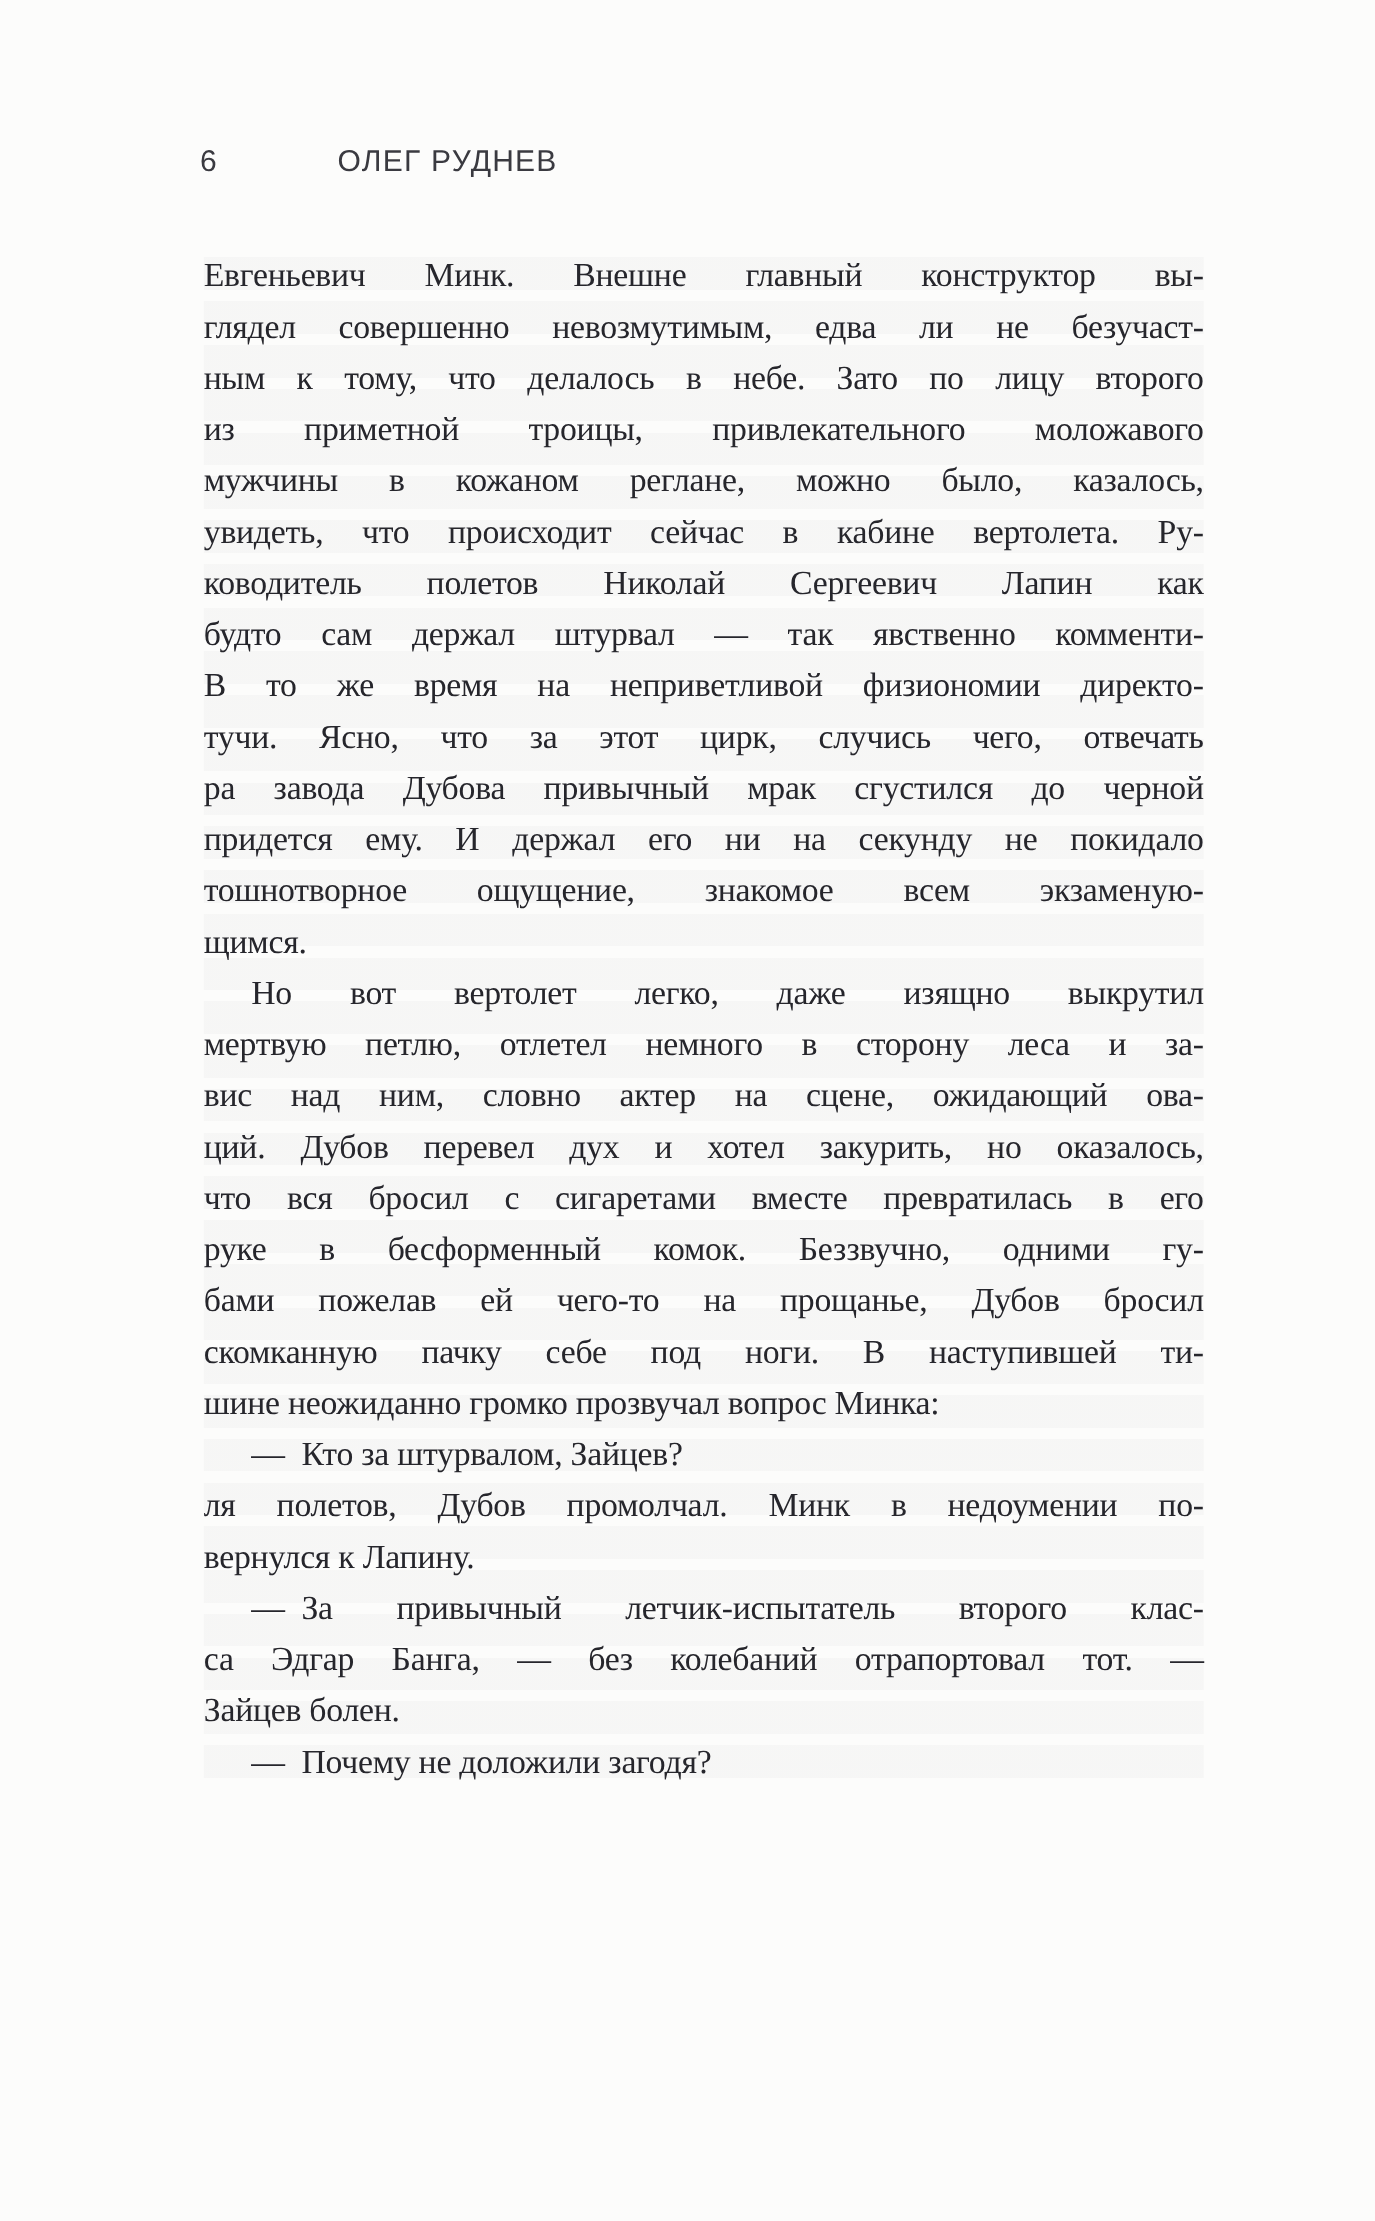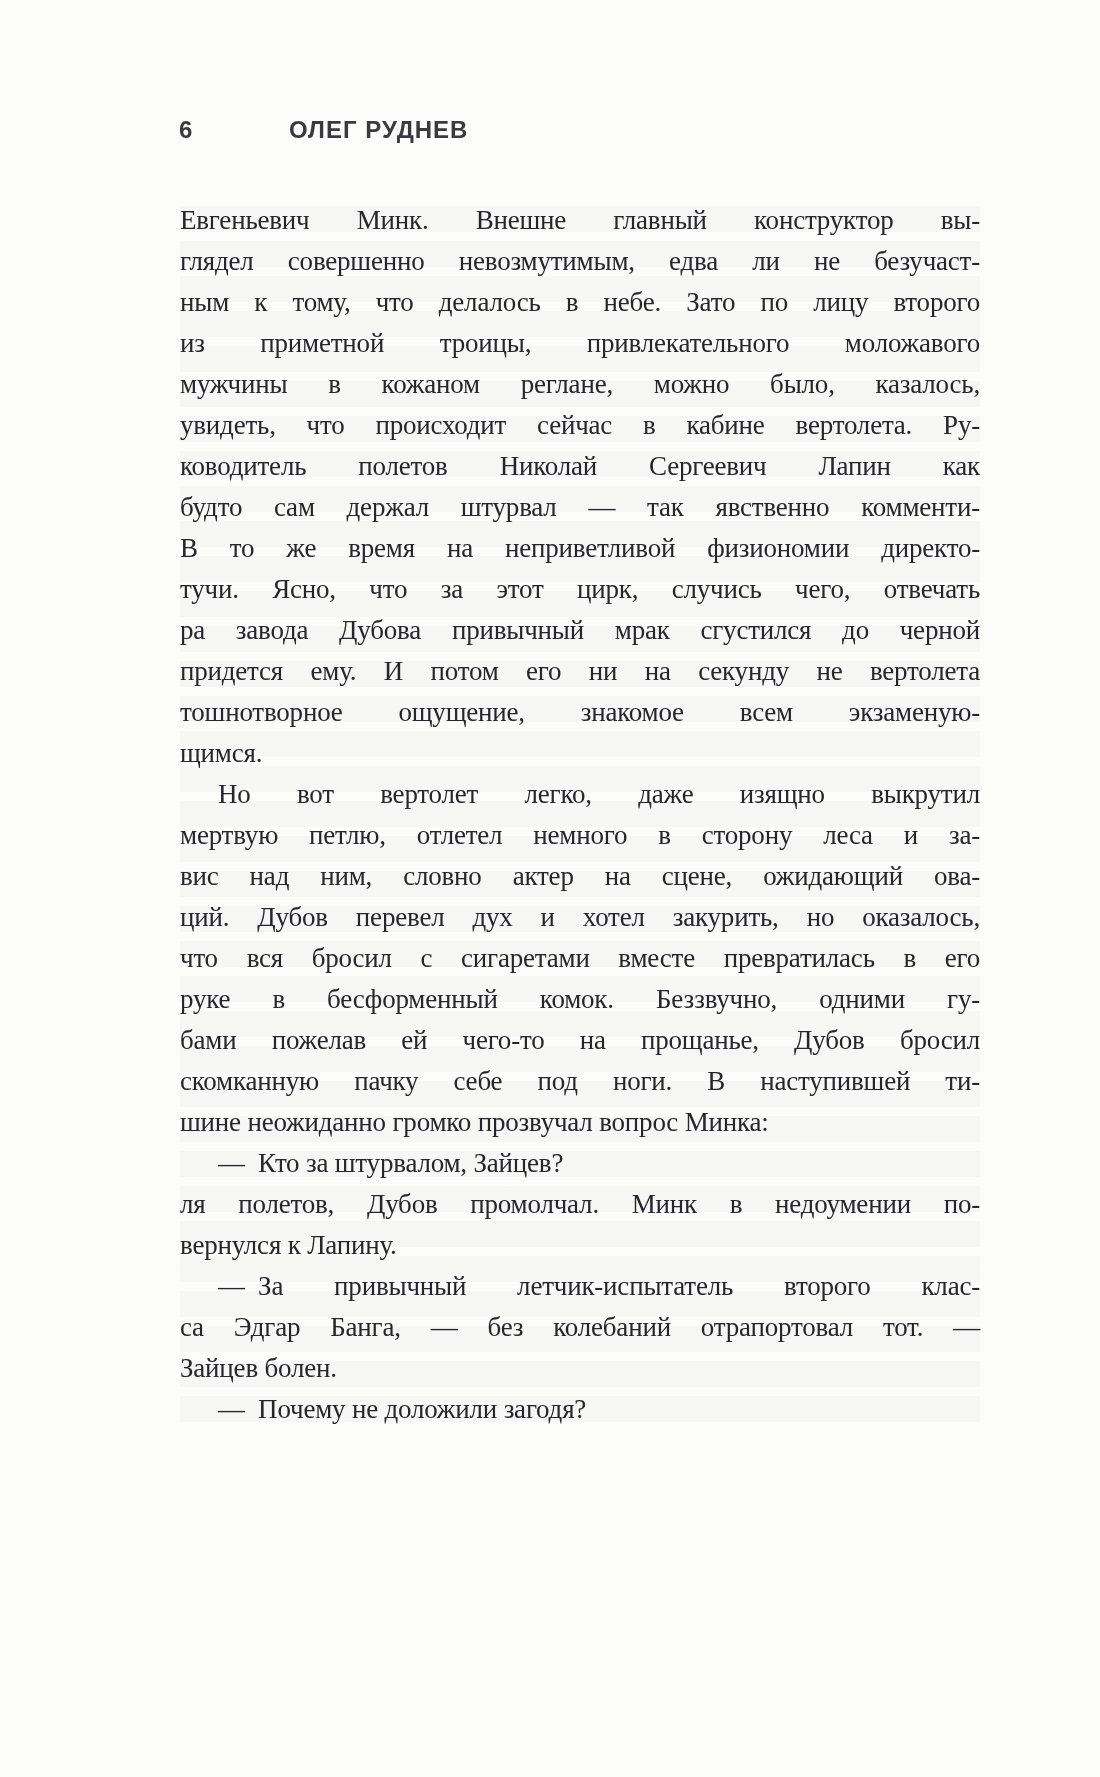--- a/index.html
+++ b/index.html
@@ -18,10 +18,10 @@
   .running-head {
     position: absolute;
     top: 116px;
-    left: 179px;
+    left: 160px;
     font-family: "Liberation Sans", sans-serif;
     font-size: 24px;
-    font-weight: 700;
+    font-weight: 400;
     color: #3a3a40;
     letter-spacing: 1px;
     white-space: nowrap;

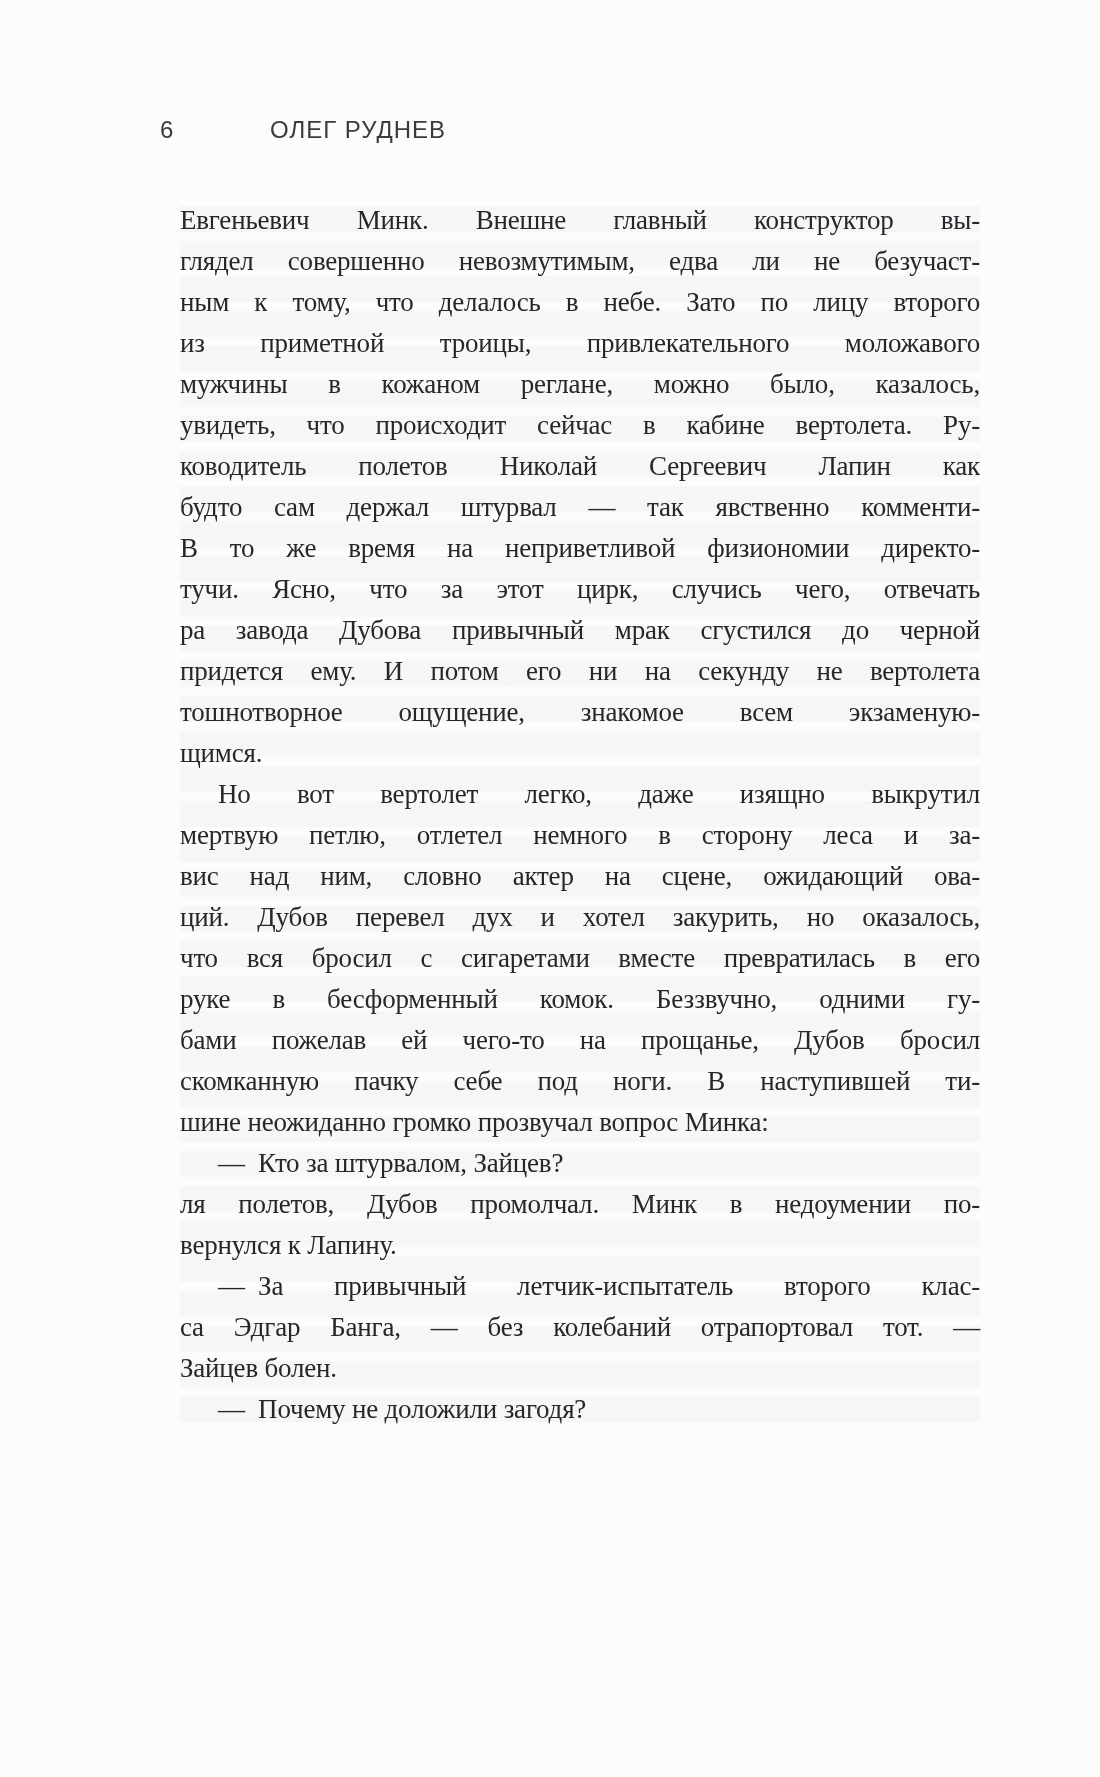--- a/index.html
+++ b/index.html
@@ -32,7 +32,7 @@
   
   .text-block {
     position: absolute;
-    left: 180px;
+    left: 163px;
     top: 200px;
     width: 800px;
     font-family: "Liberation Serif", "DejaVu Serif", serif;

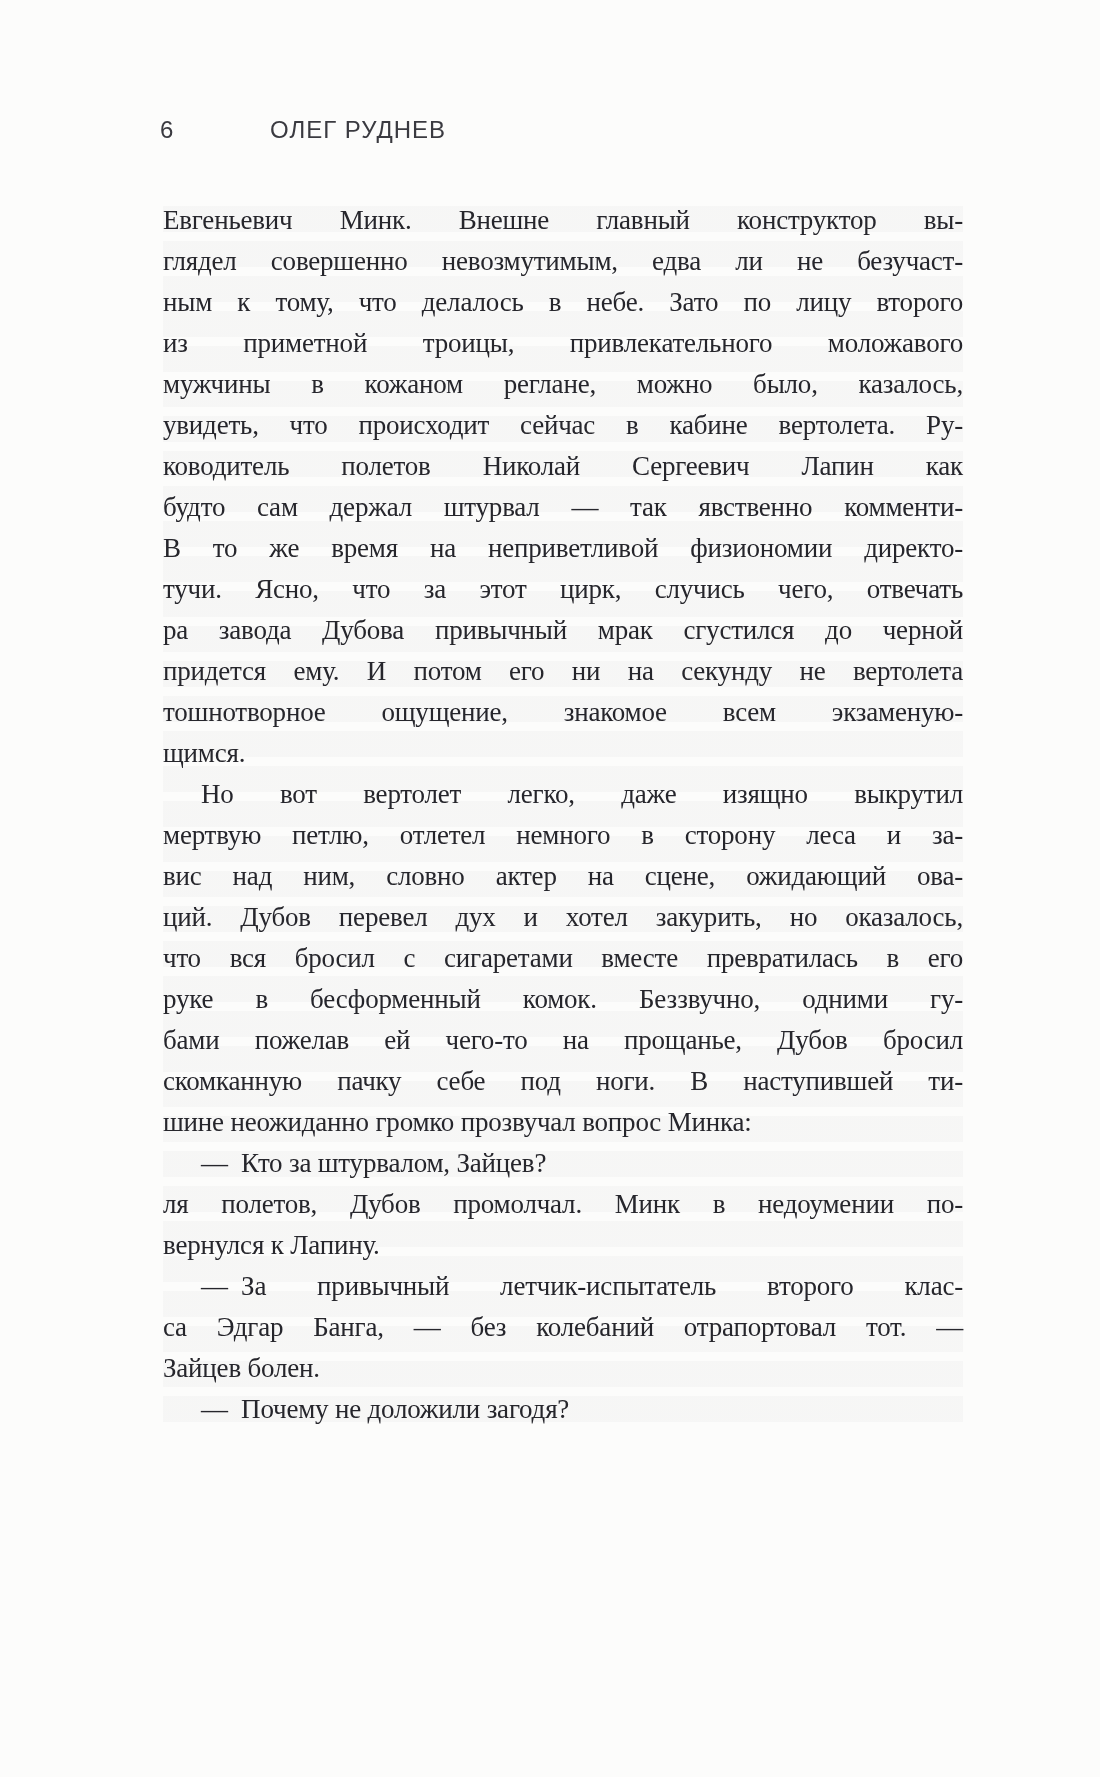--- a/index.html
+++ b/index.html
@@ -82,7 +82,7 @@
       <div class="line">В то же время на неприветливой физиономии директо-</div>
       <div class="line">тучи. Ясно, что за этот цирк, случись чего, отвечать</div>
       <div class="line">ра завода Дубова привычный мрак сгустился до черной</div>
-      <div class="line">придется ему. И потом его ни на секунду не вертолета</div>
+      <div class="line">придется ему. И держал его ни на секунду не покидало</div>
       <div class="line">тошнотворное ощущение, знакомое всем экзаменую-</div>
       <div class="line last">щимся.</div>
       <div class="line indent">Но вот вертолет легко, даже изящно выкрутил</div>

